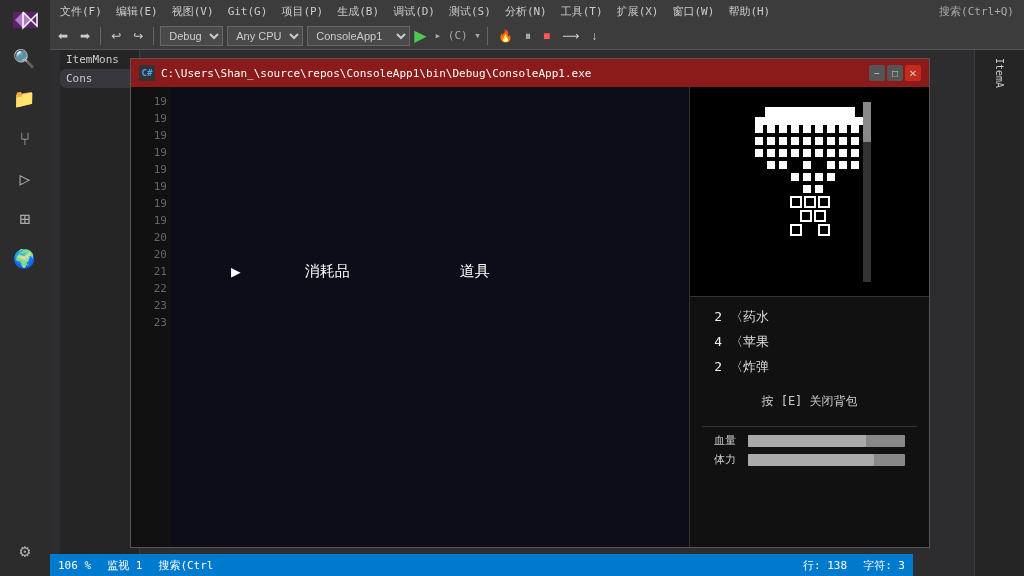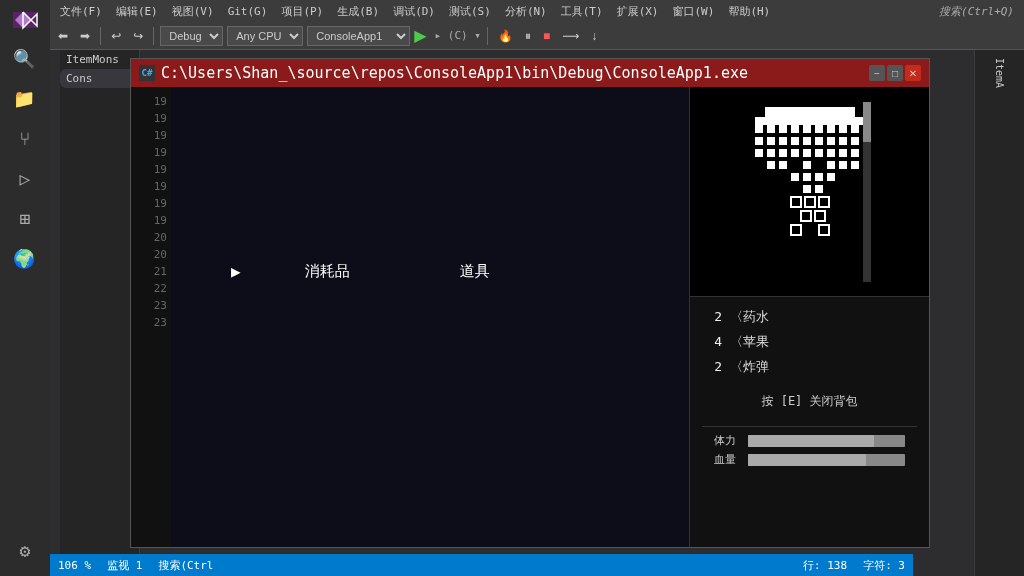--- a/index.html
+++ b/index.html
@@ -439,7 +439,7 @@
   <div class="menu-item">窗口(W)</div>
   <div class="menu-item">帮助(H)</div>
   <div style="flex:1"></div>
-  <div style="color:#aaa; font-size:11px; padding:2px 6px;font-style:italic;">搜索(Ctrl+Q)</div>
+  <div style="color:#aaa; font-size:11px; padding:2px 6px;">搜索(Ctrl+Q)</div>
 </div>
 
 <div class="toolbar">

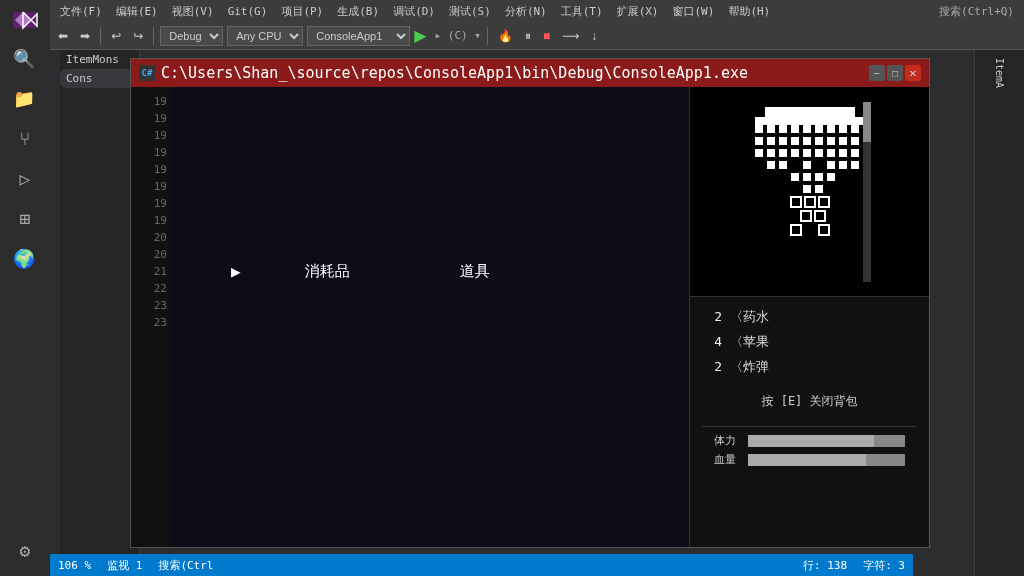--- a/index.html
+++ b/index.html
@@ -157,7 +157,7 @@
     }
     .console-title-text {
       color: #fff;
-      font-size: 15px;
+      font-size: 11px;
       flex: 1;
     }
     .window-controls {

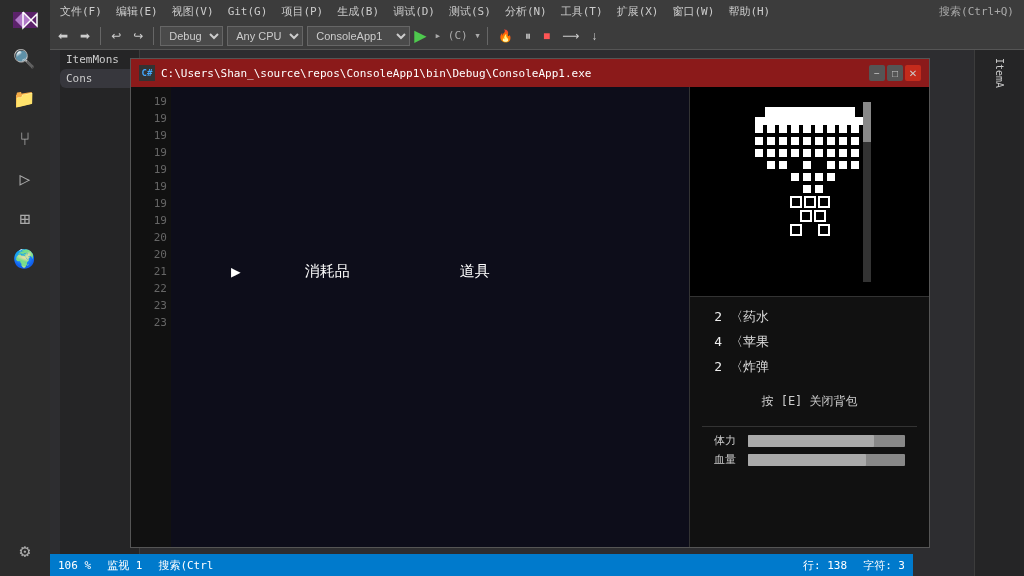--- a/index.html
+++ b/index.html
@@ -605,15 +605,15 @@
 
         <div class="status-bars">
           <div class="status-bar-row">
+            <span class="status-label">血量</span>
+            <div class="status-bar-bg">
+              <div class="status-bar-fill" style="width: 75%;"></div>
+            </div>
+          </div>
+          <div class="status-bar-row">
             <span class="status-label">体力</span>
             <div class="status-bar-bg">
               <div class="status-bar-fill" style="width: 80%;"></div>
-            </div>
-          </div>
-          <div class="status-bar-row">
-            <span class="status-label">血量</span>
-            <div class="status-bar-bg">
-              <div class="status-bar-fill" style="width: 75%;"></div>
             </div>
           </div>
         </div>

